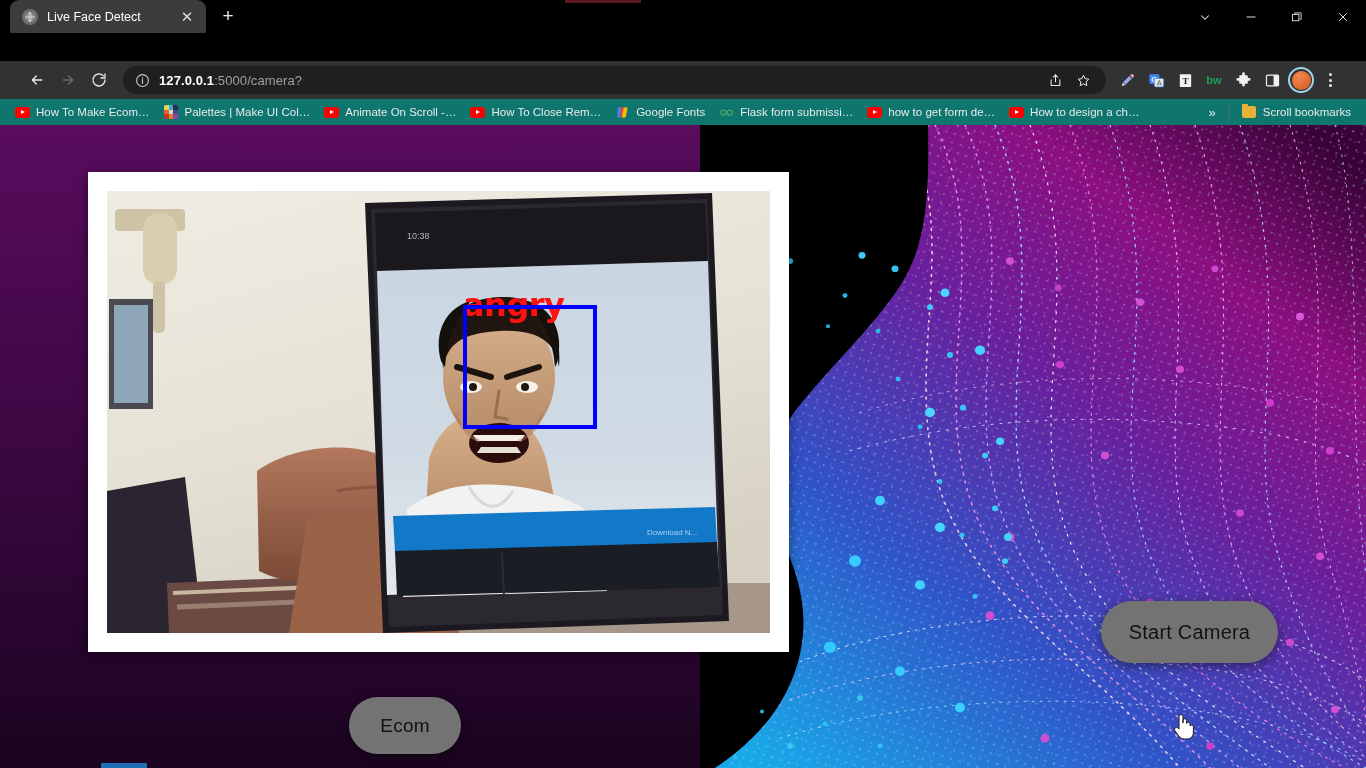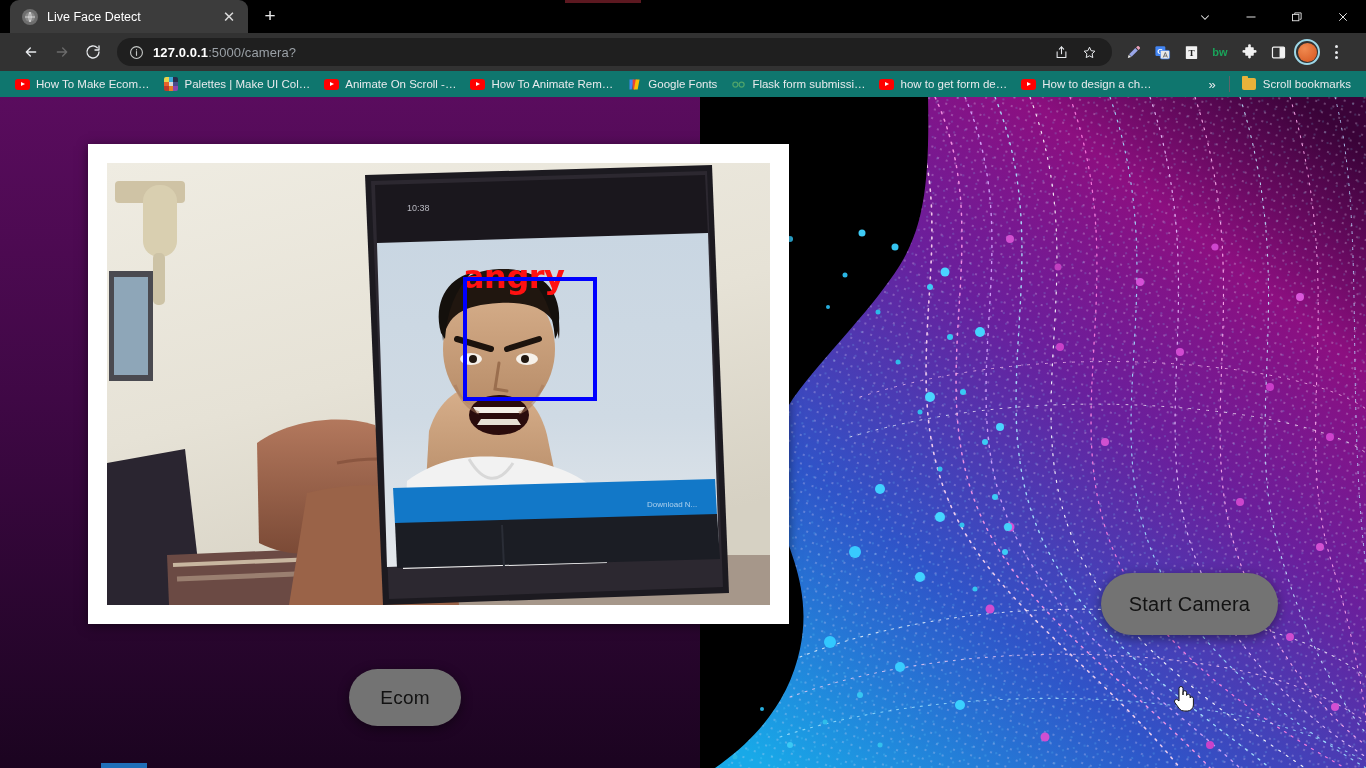--- a/index.html
+++ b/index.html
@@ -16,7 +16,7 @@
   .redline { position:absolute; top:0; left:565px; width:76px; height:3px;
              background:#5c1820; }
   .tab {
-    width:238px; height:33px; background:#3c3c3c; border-radius:9px 9px 0 0;
+    width:196px; height:33px; background:#3c3c3c; border-radius:9px 9px 0 0;
     display:flex; align-items:center; padding:0 8px 0 12px; gap:9px;
     margin-left:10px; position:relative;
   }

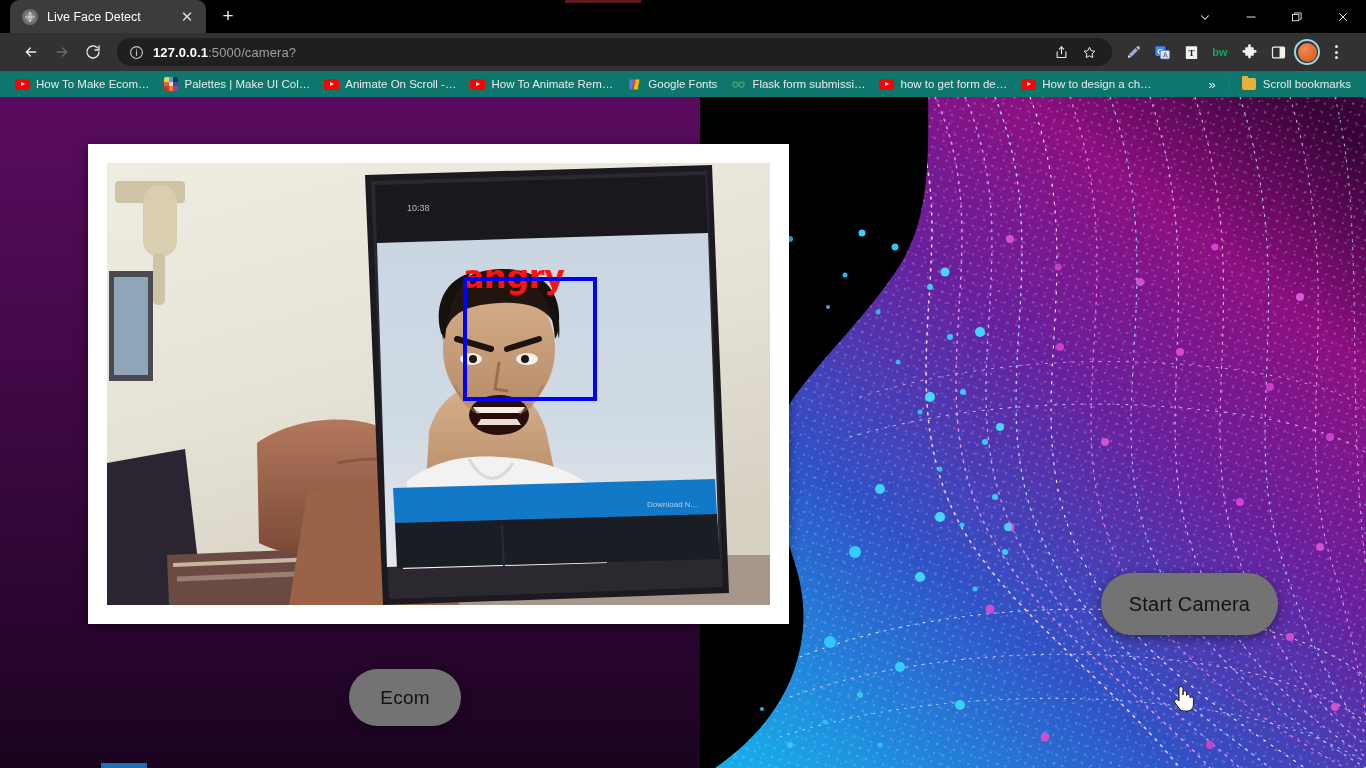--- a/index.html
+++ b/index.html
@@ -39,7 +39,7 @@
   .wc-chev { width:46px; }
 
   .toolbar { height:38px; background:#323232; display:flex; align-items:center;
-             padding:0 16px; gap:1px; flex:0 0 38px; }
+             padding:0 22px; gap:1px; flex:0 0 38px;margin-top:28px; }
   .tbtn { width:30px; height:30px; border-radius:50%; display:flex;
           align-items:center; justify-content:center; color:#e8eaed; flex:0 0 30px; }
   .tbtn svg { width:16px; height:16px; }

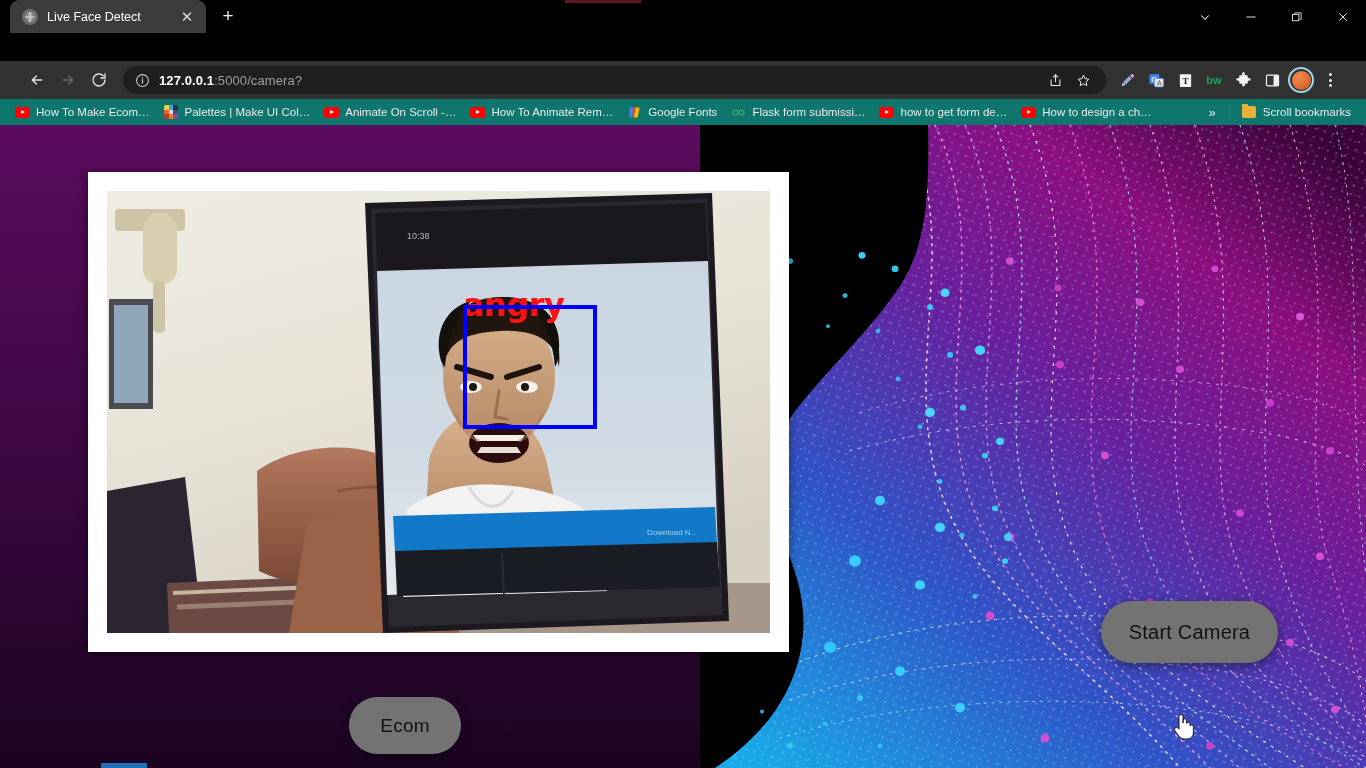--- a/index.html
+++ b/index.html
@@ -303,7 +303,7 @@
       <span class="bm-ico">
           <span class="yt"></span>
         </span>
-      <span class="bm-label">How To Animate Rem…</span>
+      <span class="bm-label">How To Close Rem…</span>
     </div>
 
     <div class="bm">

